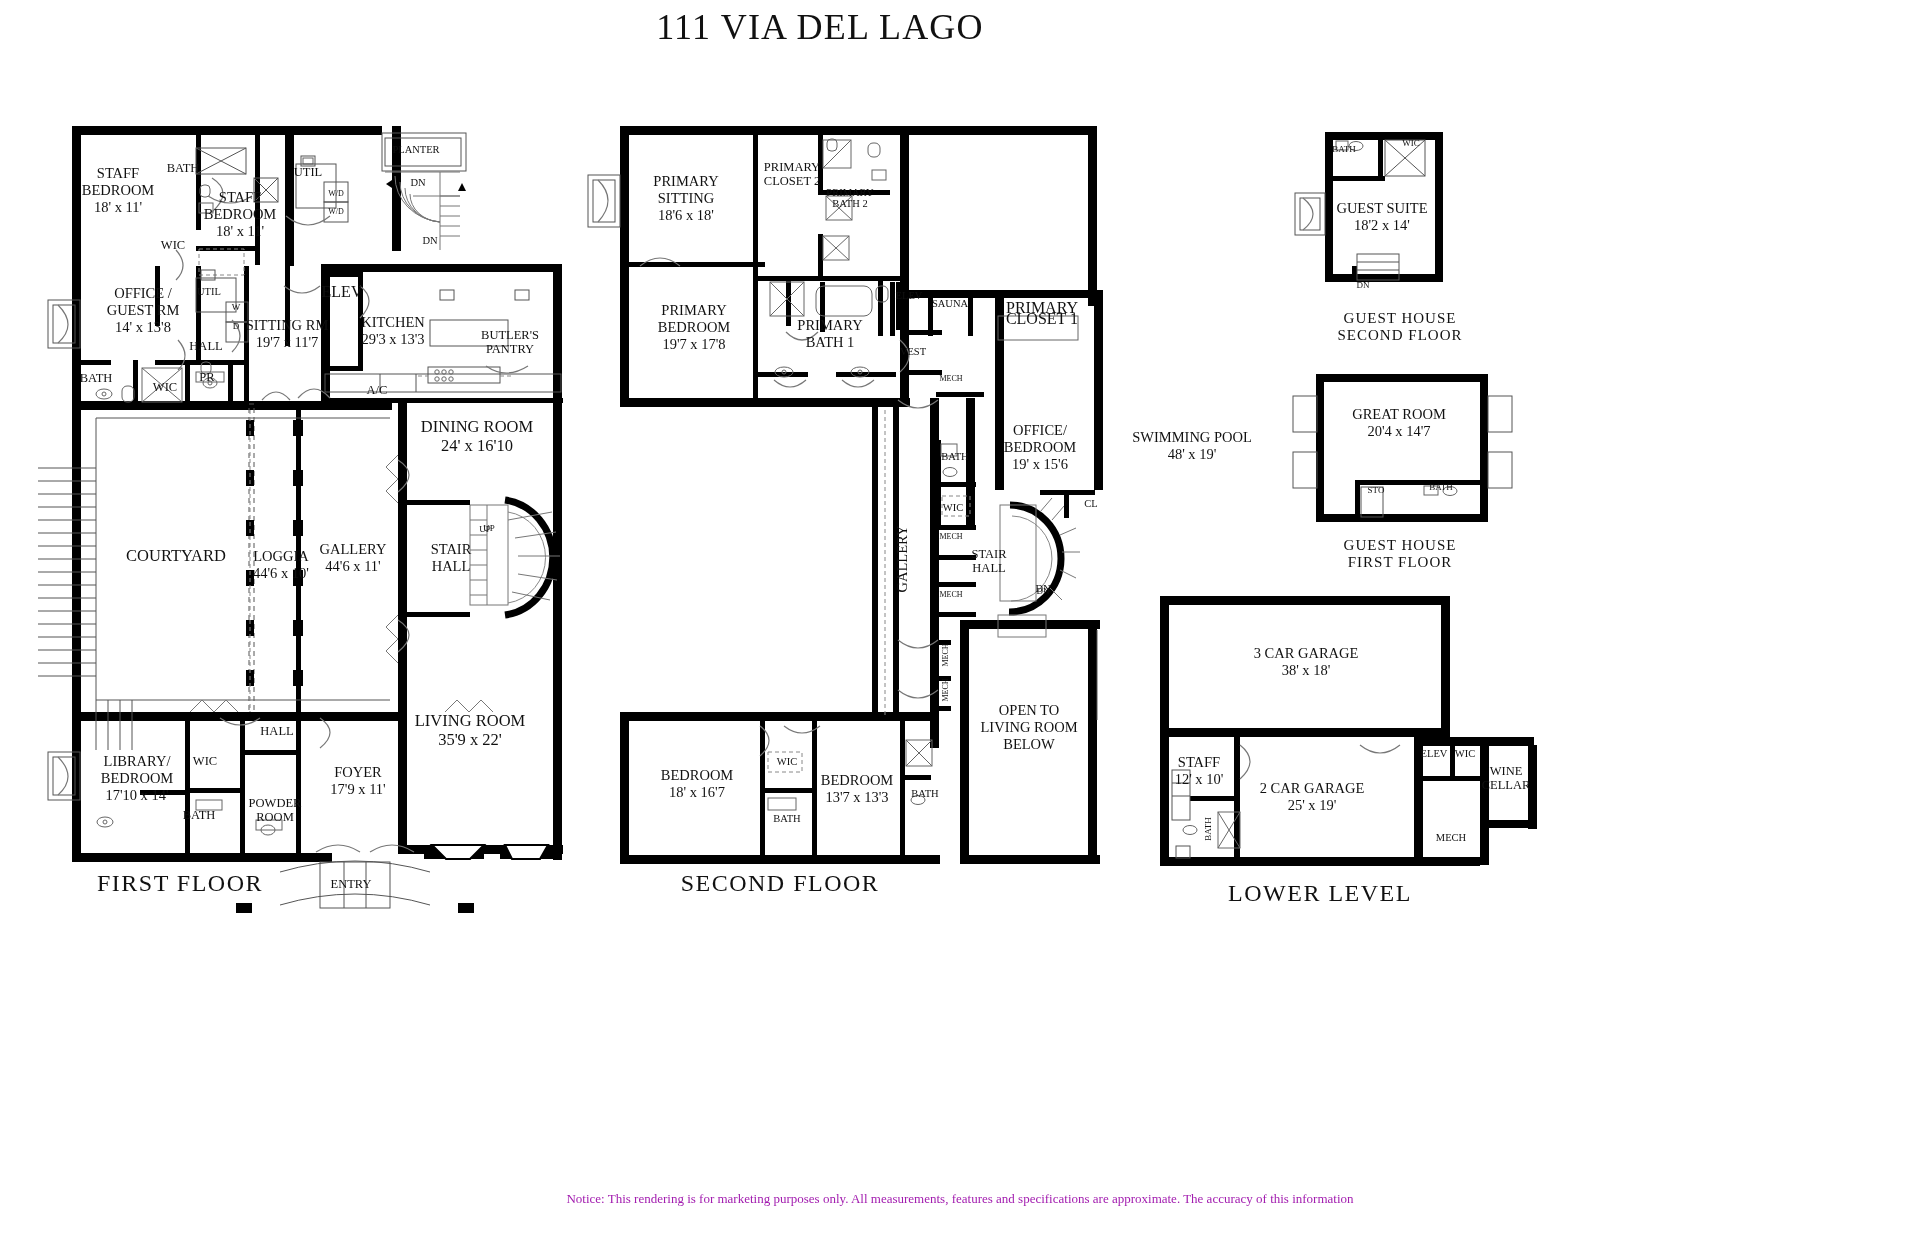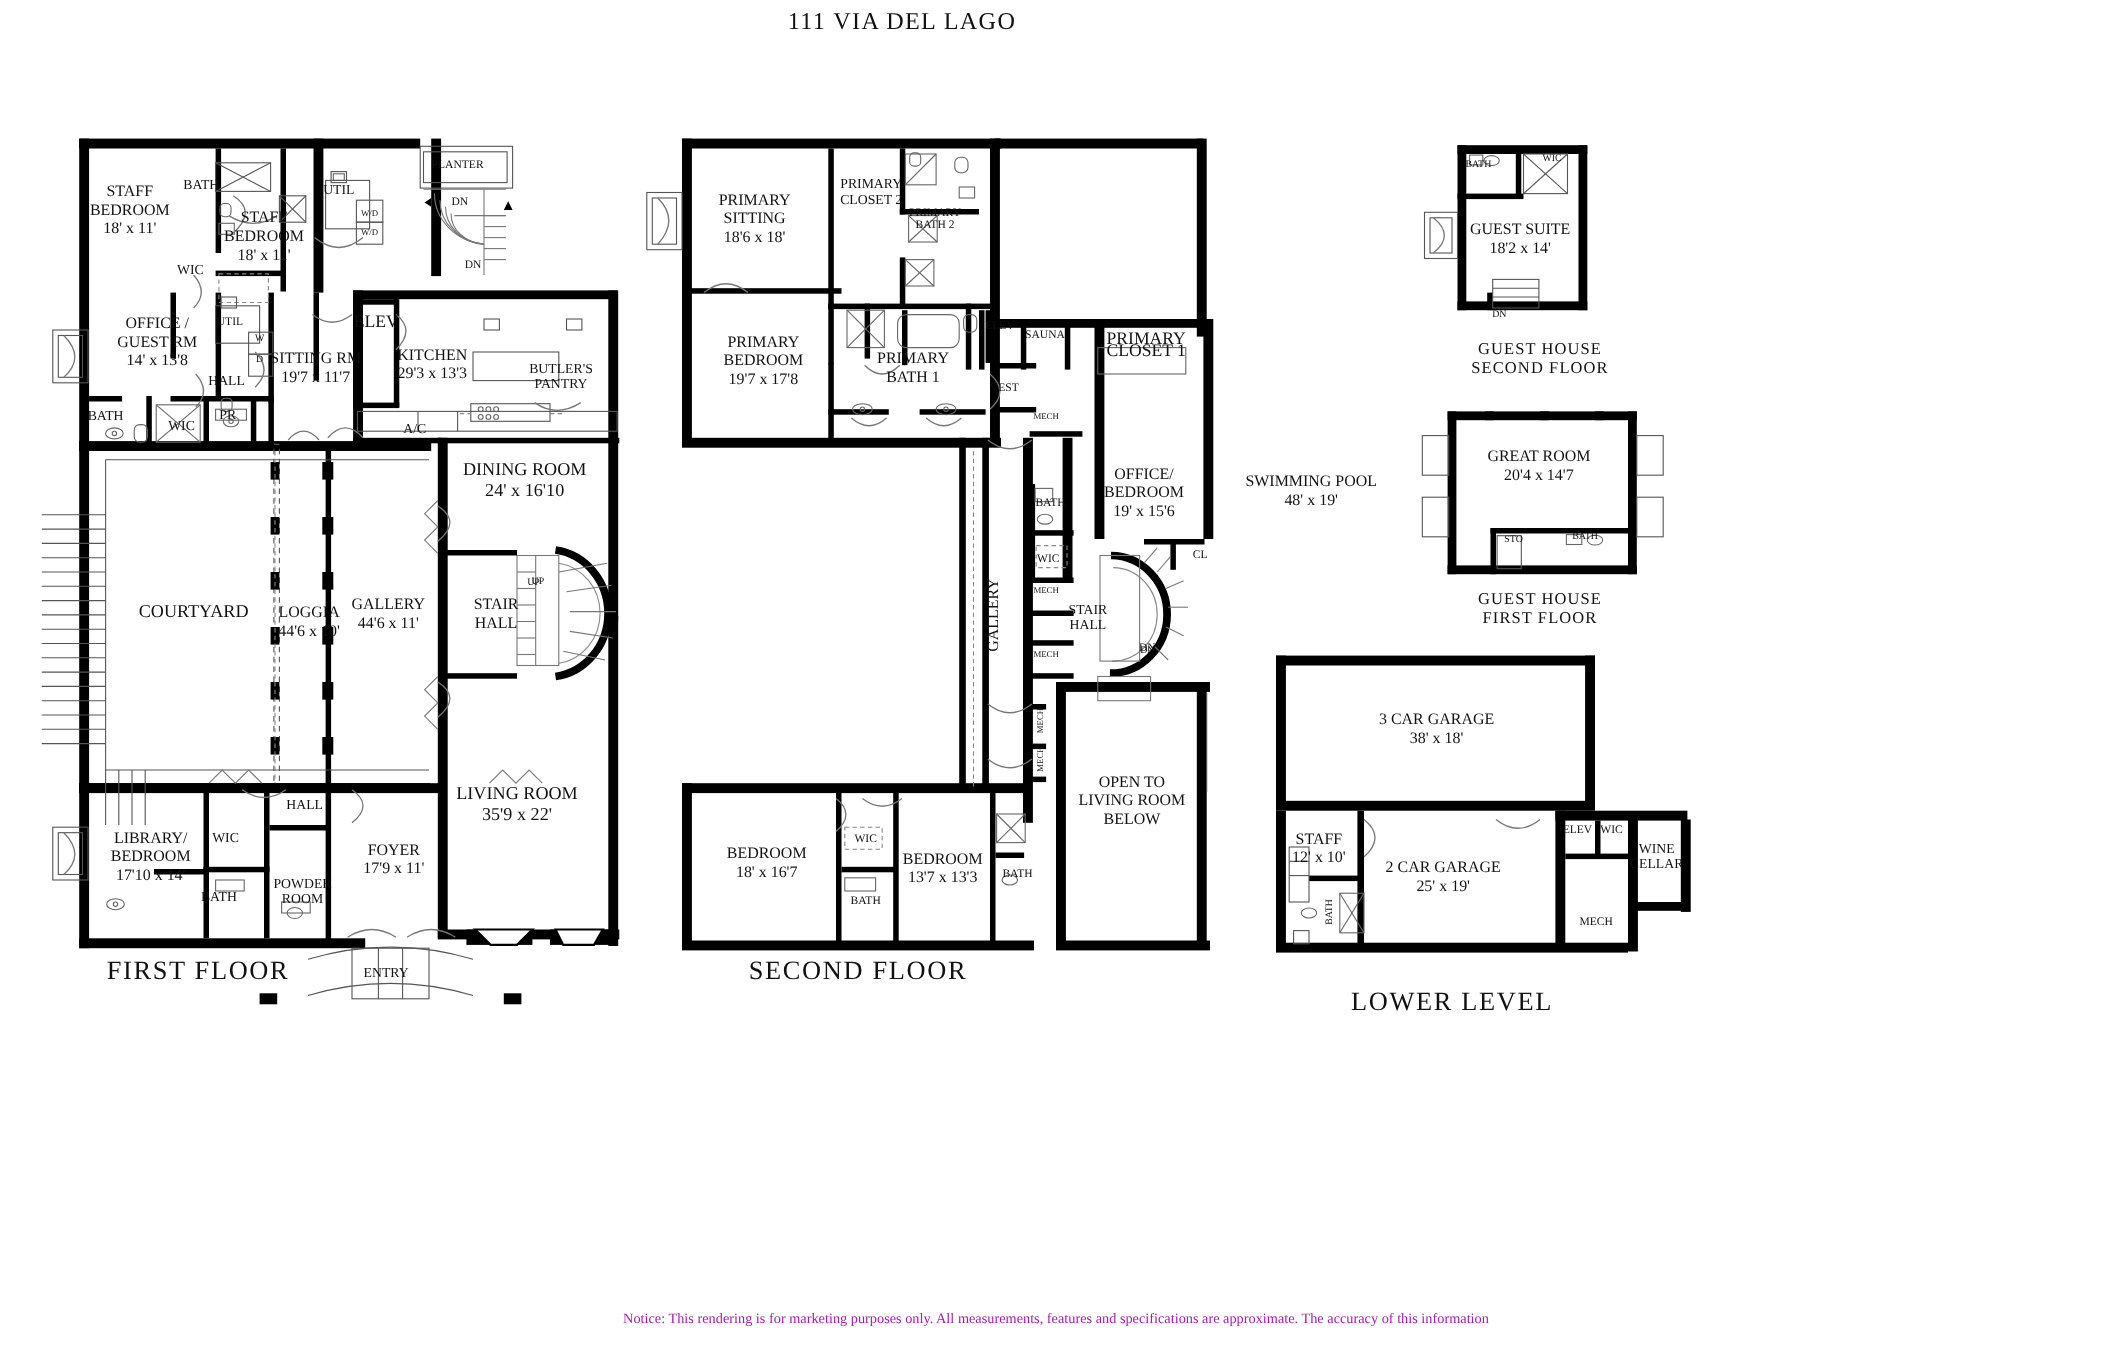--- a/index.html
+++ b/index.html
@@ -5,7 +5,7 @@
   html,body{margin:0;padding:0;background:#ffffff;}
   body{width:1920px;height:1242px;position:relative;font-family:"Liberation Serif",serif;color:#111;overflow:hidden;}
   #stage{position:absolute;left:0;top:0;width:1920px;height:1242px;}
-  .title{position:absolute;left:0;top:6px;width:1640px;text-align:center;font-size:22px;letter-spacing:1.2px;font-family:"Liberation Serif",serif;}
+  .title{position:absolute;left:0;top:6px;width:1640px;text-align:center;font-size:36px;letter-spacing:1.2px;font-family:"Liberation Serif",serif;}
   .floor-label{position:absolute;font-size:24px;letter-spacing:1.5px;font-family:"Liberation Serif",serif;text-align:center;}
   .notice{position:absolute;left:0;top:1190px;width:1920px;text-align:center;font-size:13px;line-height:1.35;font-family:"Liberation Serif",serif;color:#a21caf;}
   svg{position:absolute;left:0;top:0;}

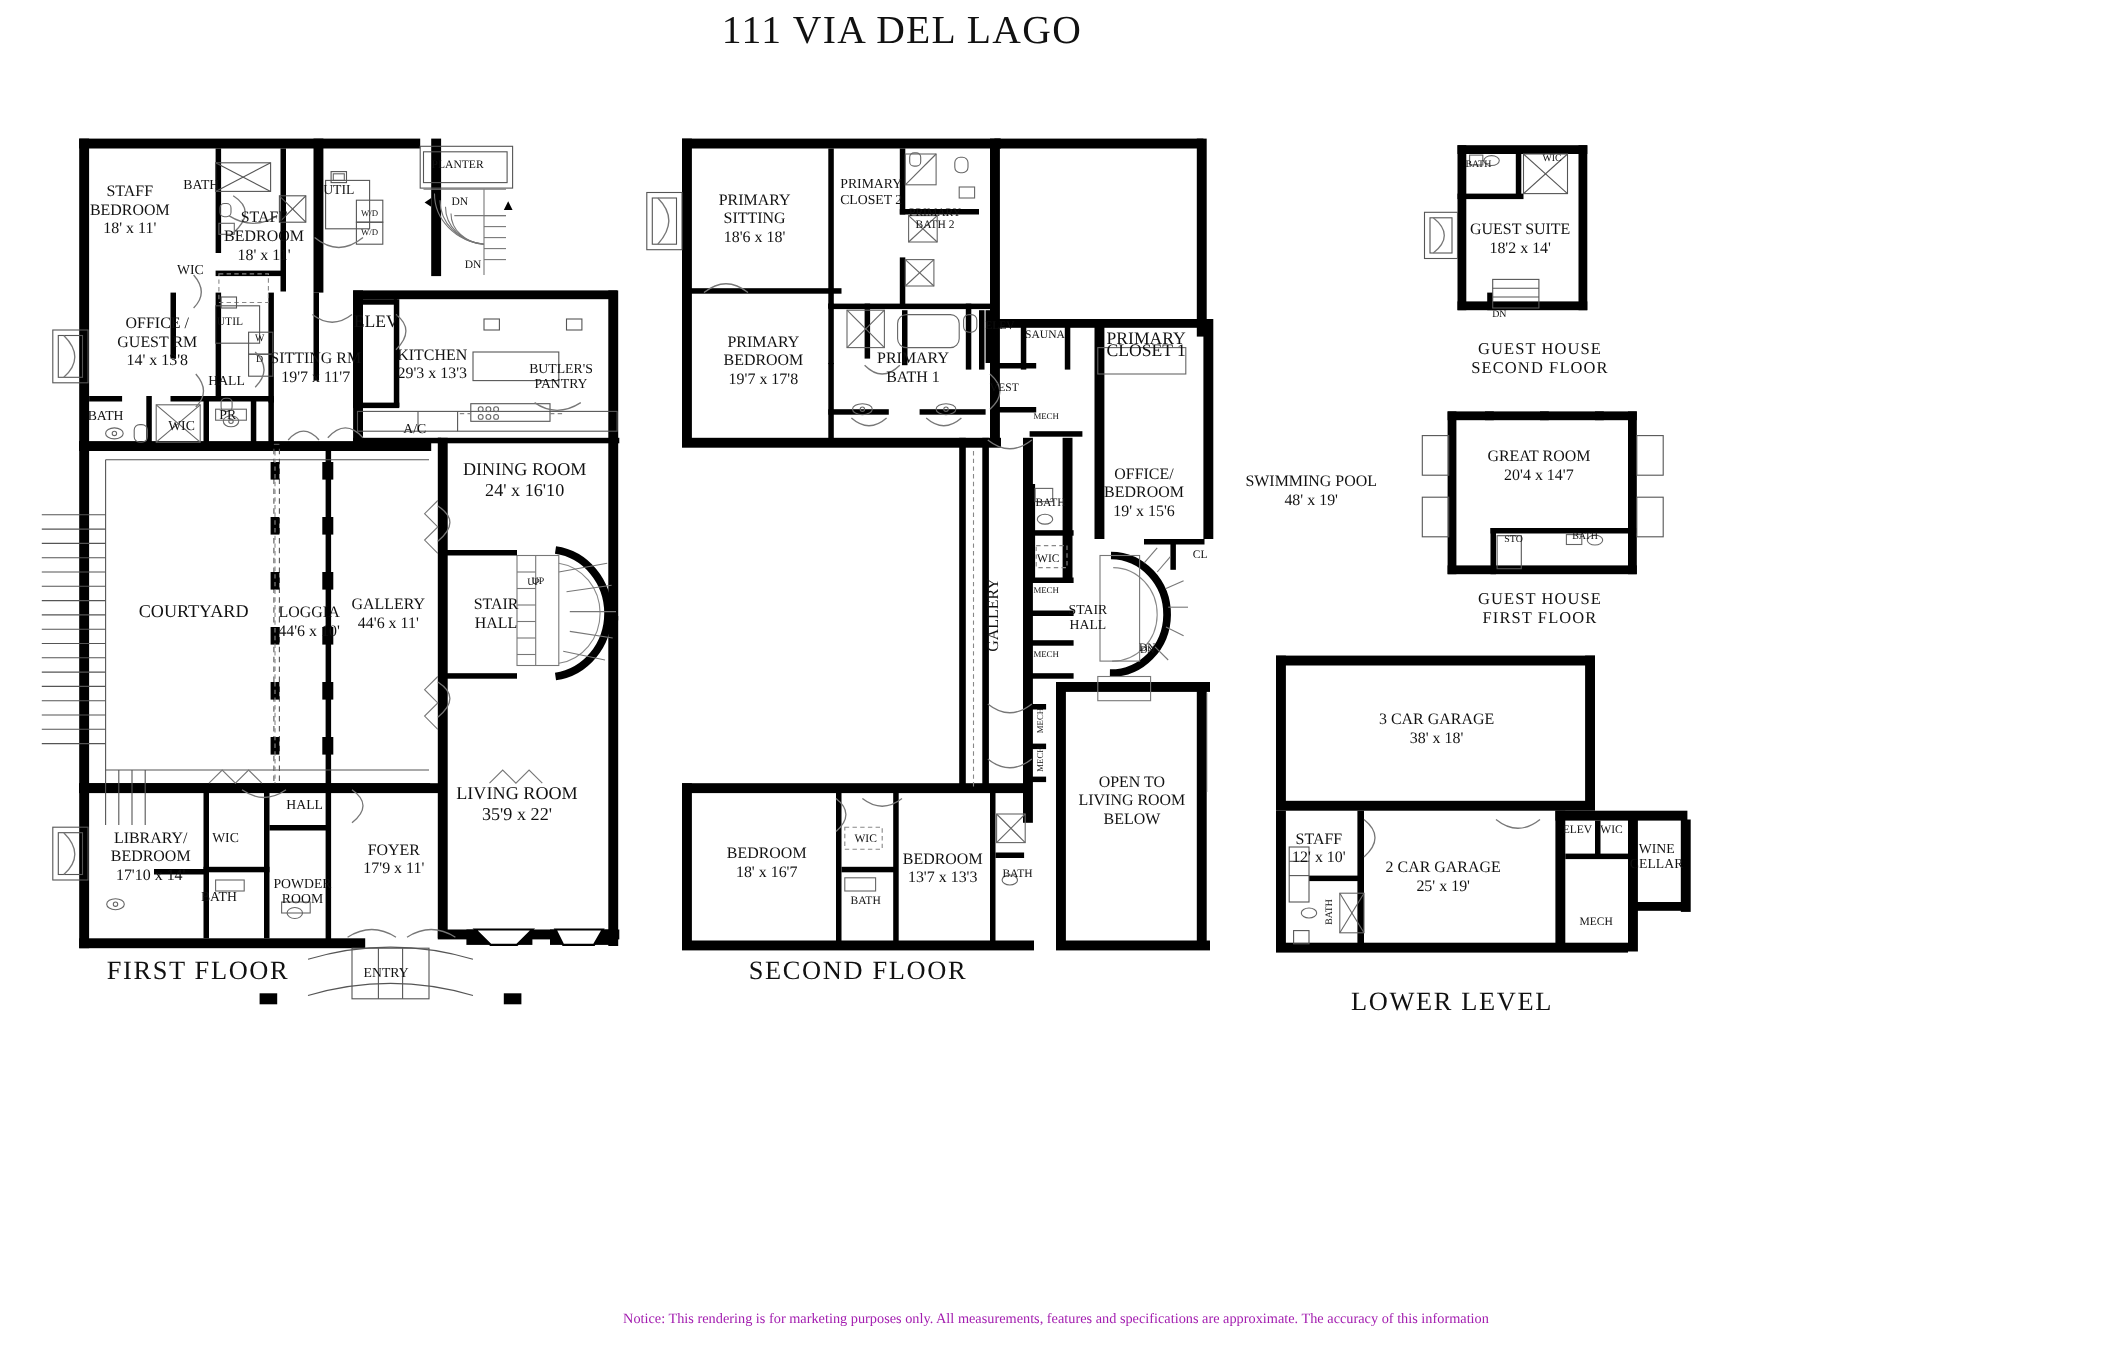--- a/index.html
+++ b/index.html
@@ -585,7 +585,7 @@
 
   <div class="floor-label" style="left:20px;top:870px;width:320px;">FIRST FLOOR</div>
   <div class="floor-label" style="left:620px;top:870px;width:320px;">SECOND FLOOR</div>
-  <div class="floor-label" style="left:1160px;top:880px;width:320px;margin-top:18px;">LOWER LEVEL</div>
+  <div class="floor-label" style="left:1160px;top:880px;width:320px;">LOWER LEVEL</div>
 
   <div style="position:absolute;left:1290px;top:310px;width:220px;text-align:center;font-size:15px;letter-spacing:1px;">
     <div>GUEST HOUSE</div>

